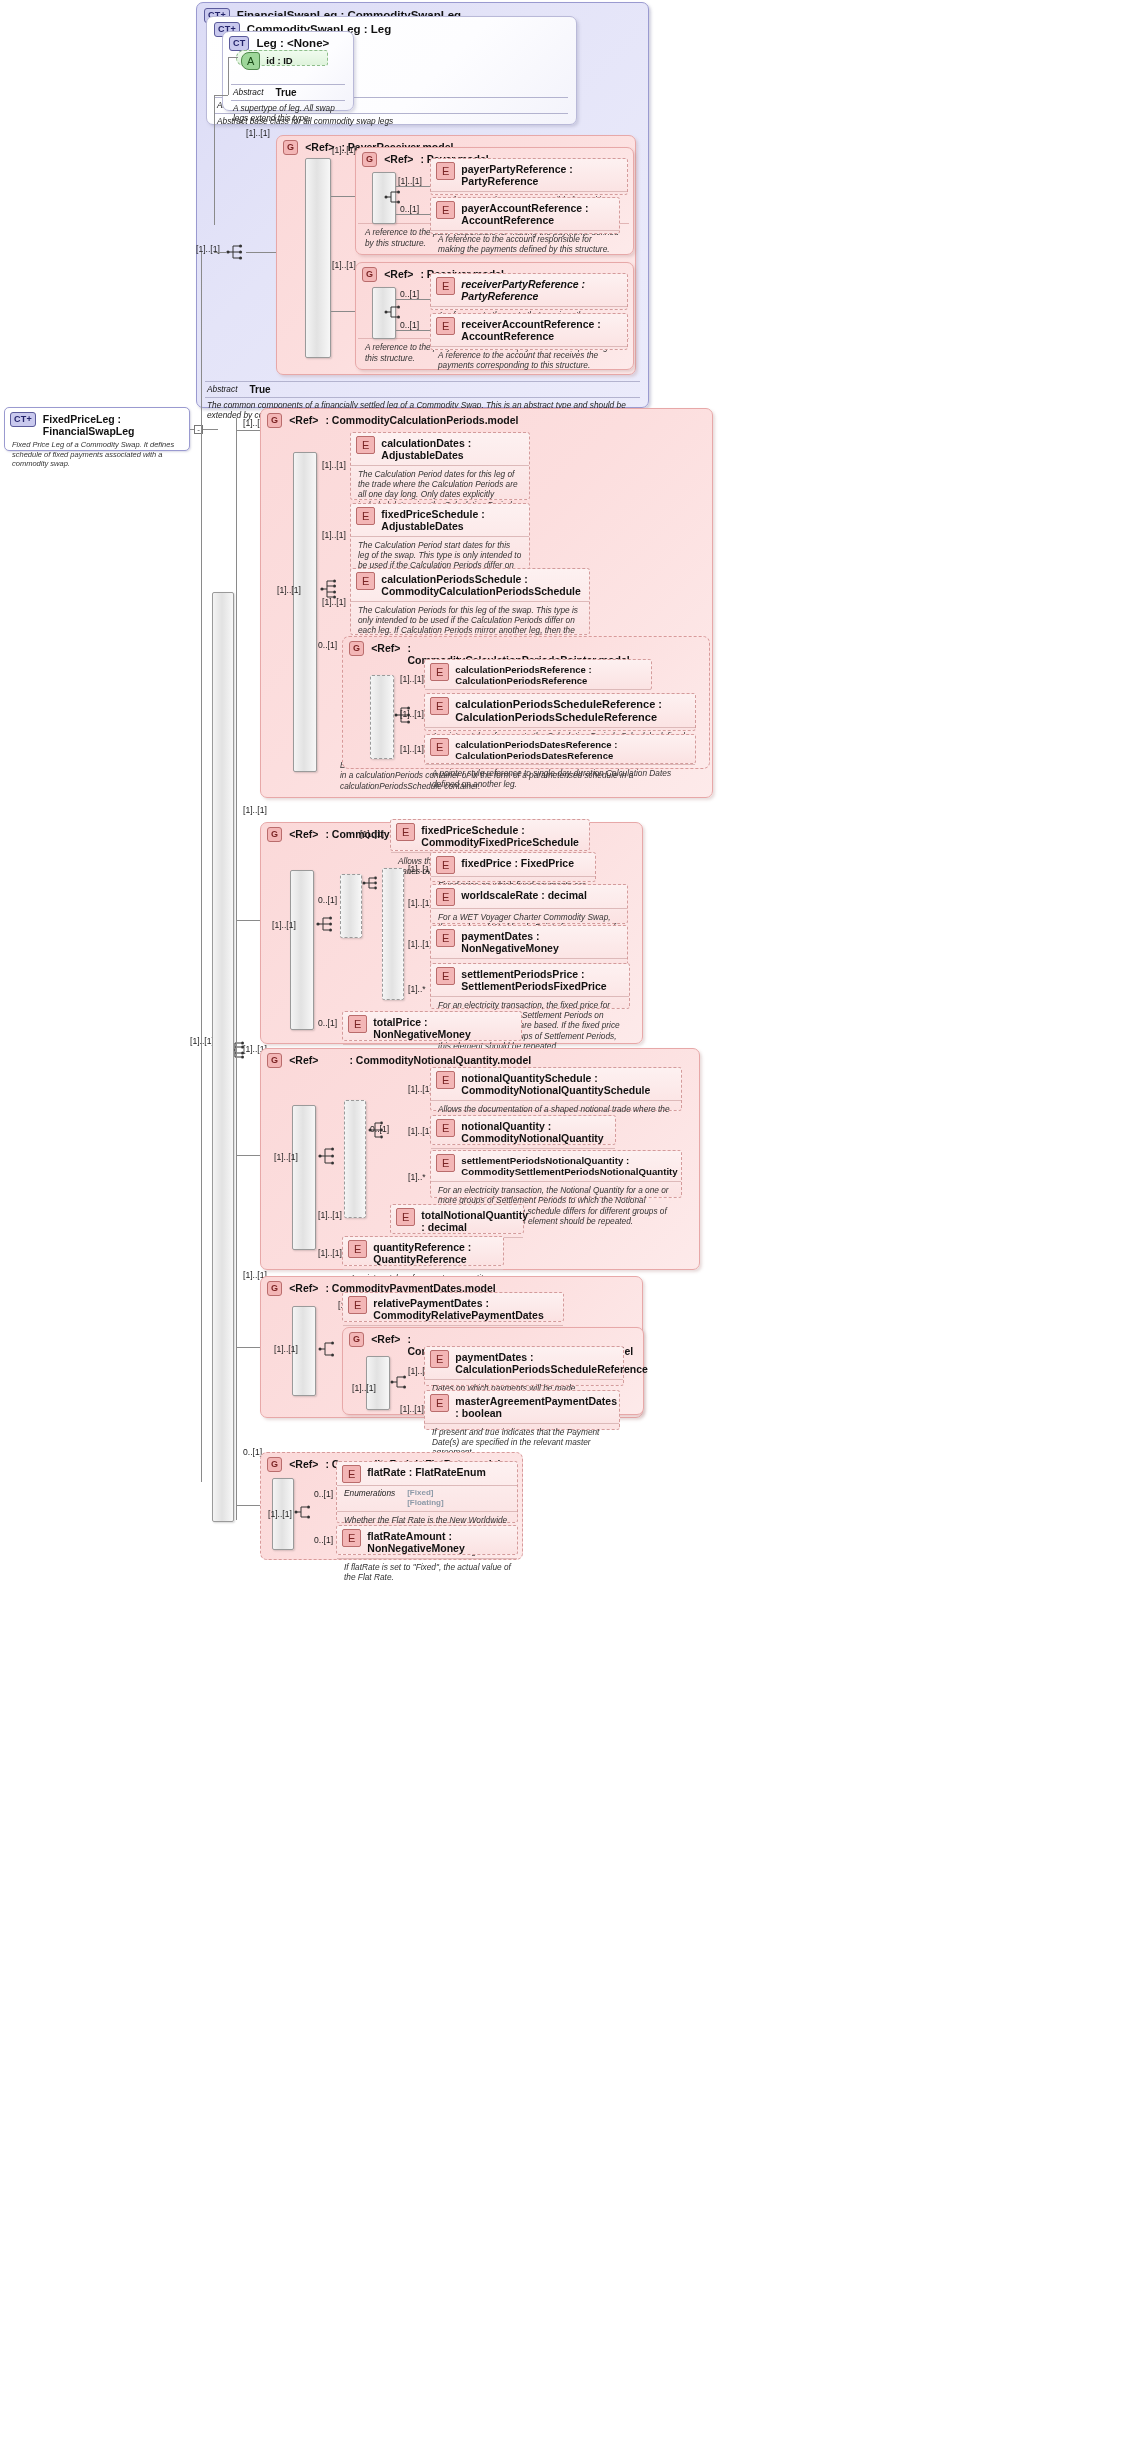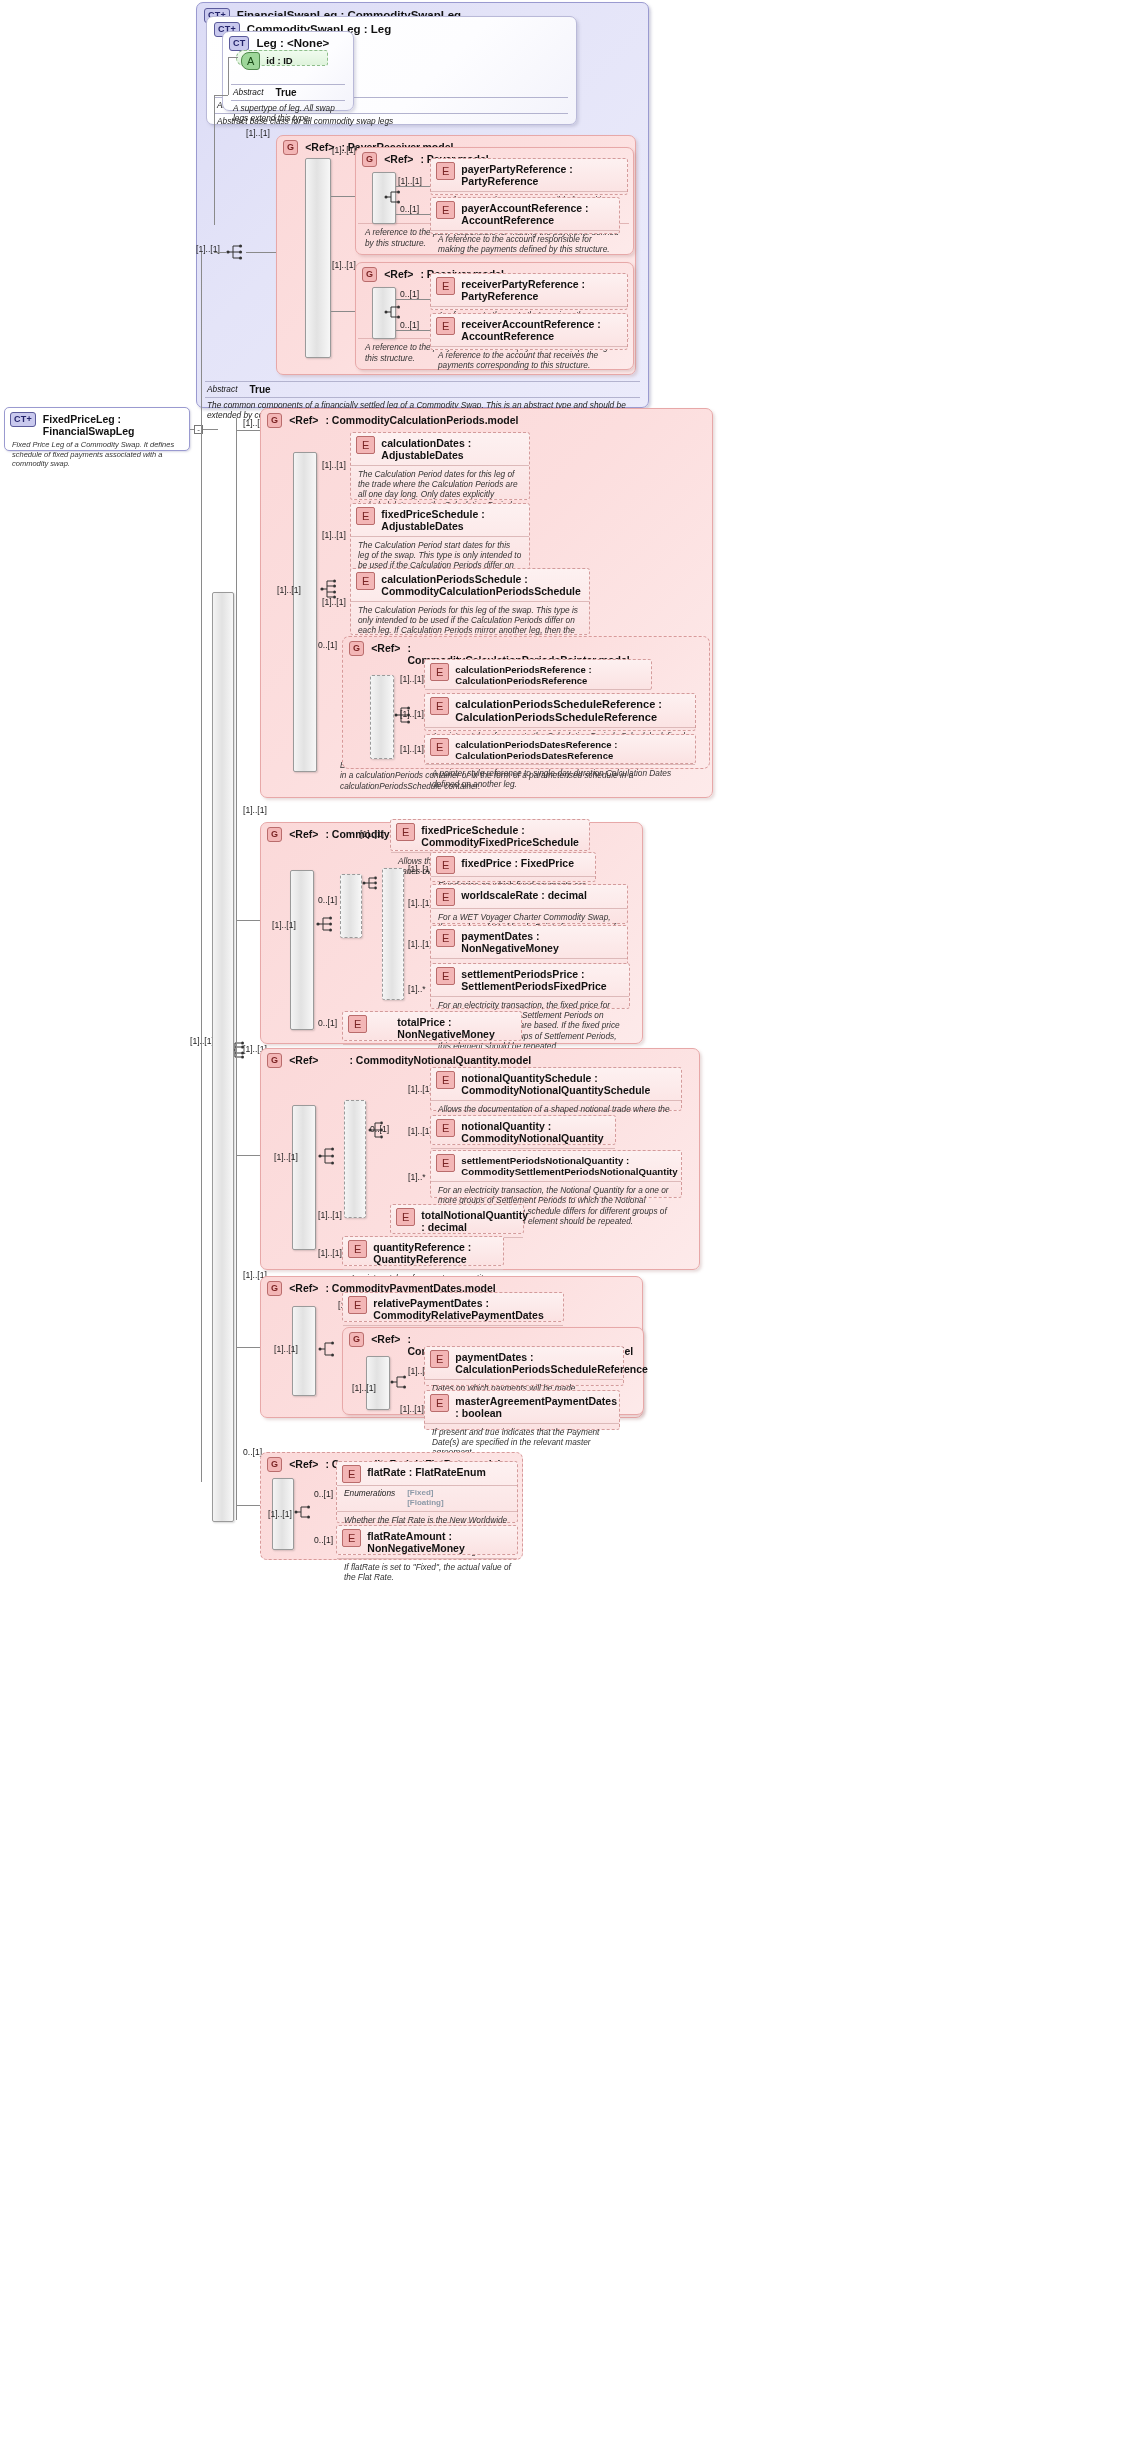--- a/index.html
+++ b/index.html
@@ -266,7 +266,7 @@
   <div class="box box-elem" style="left:430px; top:273px; width:198px; height:37px;">
     <div class="erow">
       <span class="tag tag-e">E</span>
-      <span class="ename" style="padding:1px 0;">receiverPartyReference : PartyReference</span>
+      <span class="ename" style="padding:1px 0;font-style:italic;">receiverPartyReference : PartyReference</span>
     </div>
     <div class="desc">A reference to the party that receives the payments corresponding to this structure.</div>
   </div>

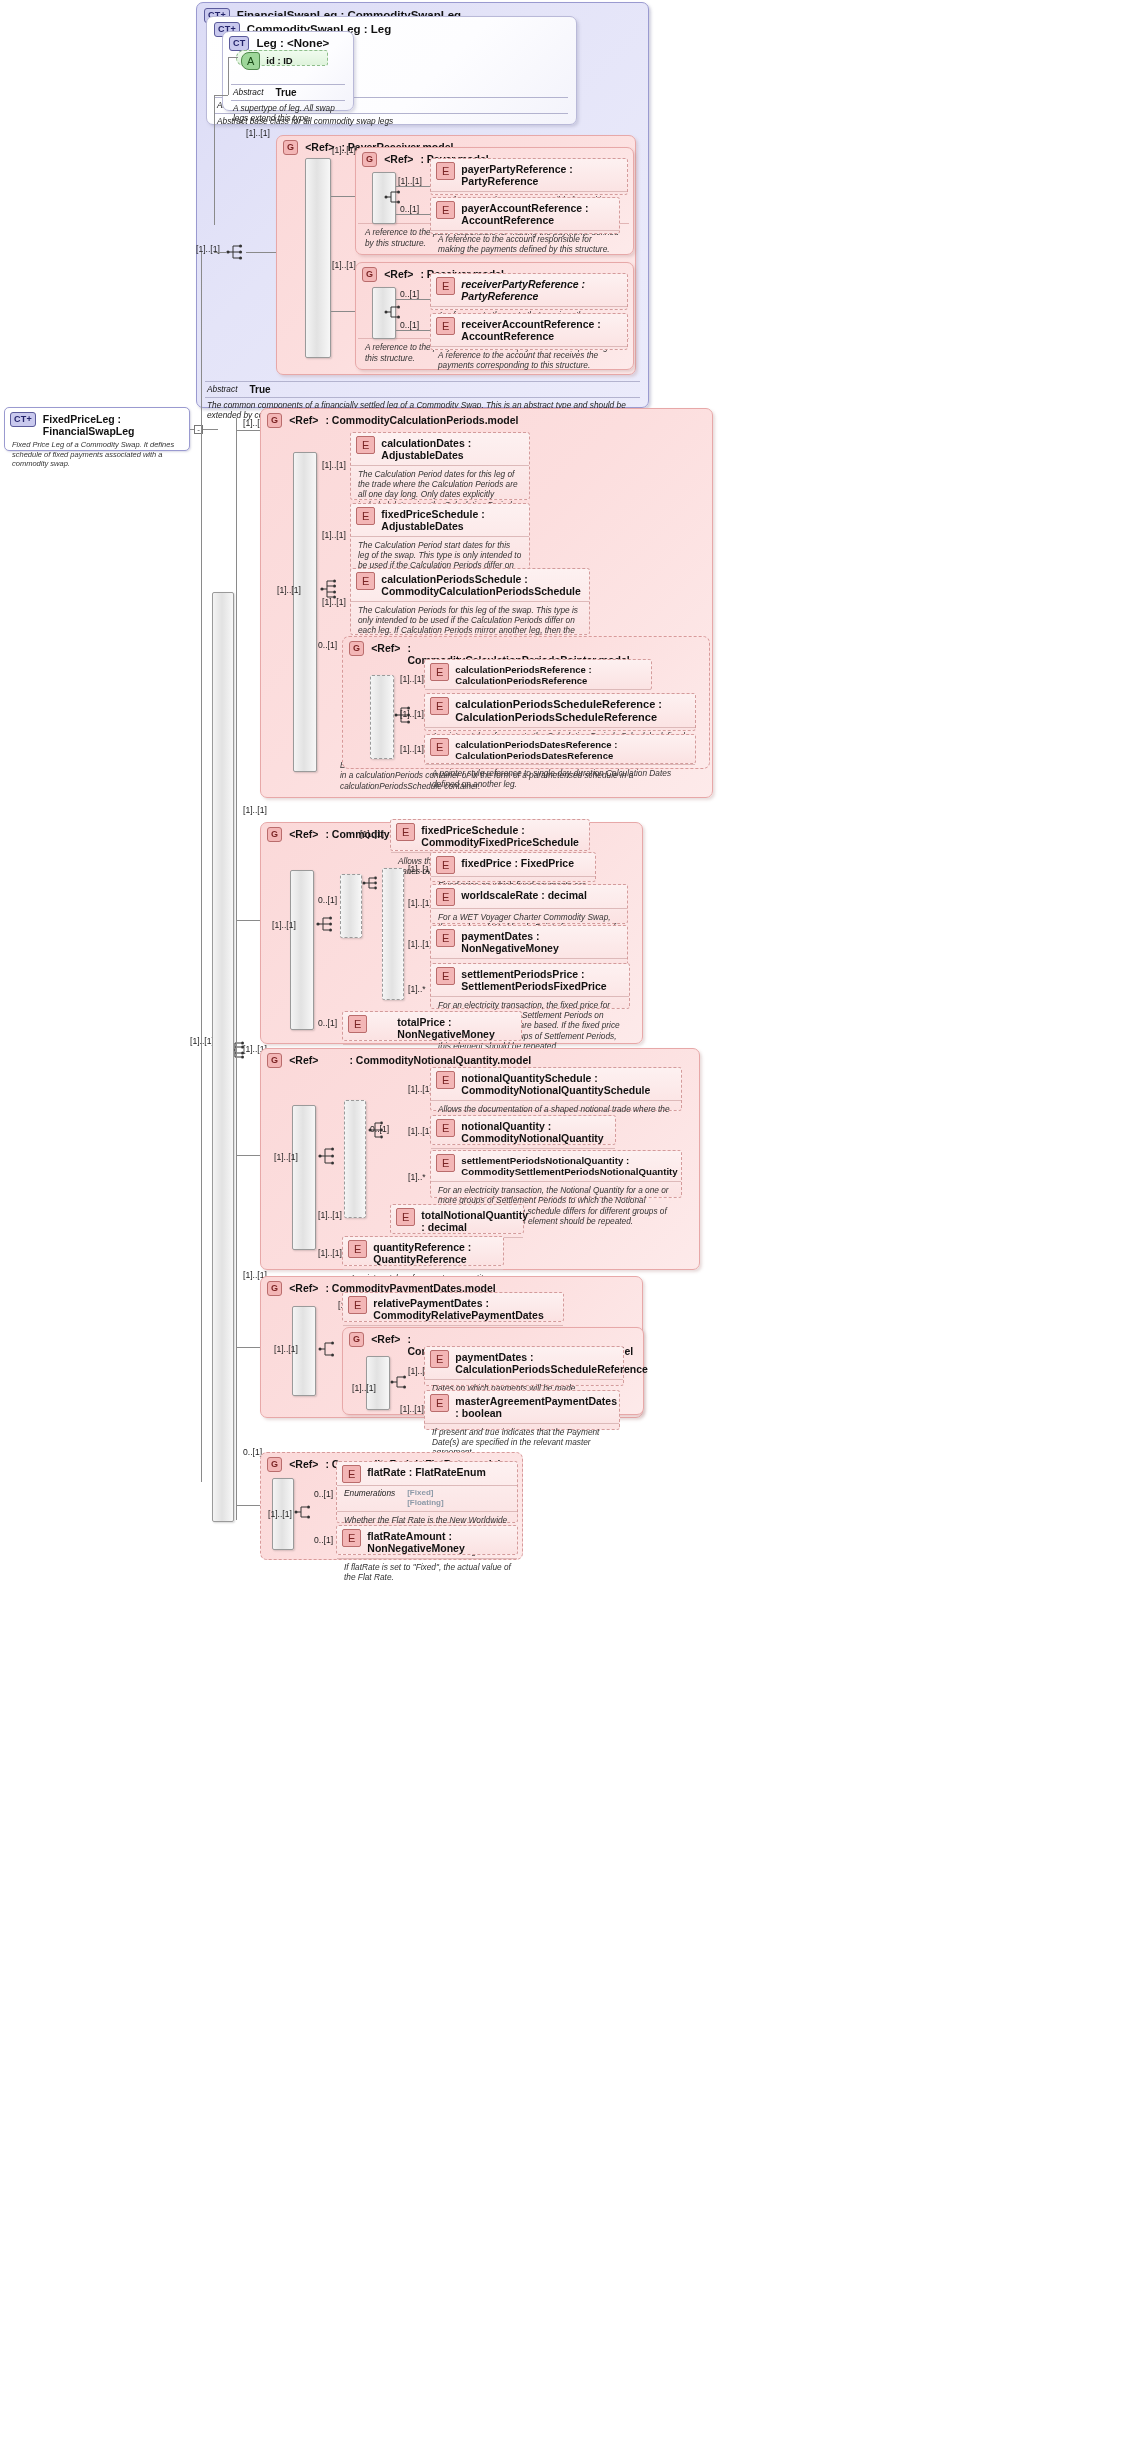--- a/index.html
+++ b/index.html
@@ -479,7 +479,7 @@
   <div class="box box-elem" style="left:342px; top:1011px; width:180px; height:30px;">
     <div class="erow">
       <span class="tag tag-e">E</span>
-      <span class="ename" style="padding:1px 0;margin-left:24px;">totalPrice : NonNegativeMoney</span>
+      <span class="ename" style="padding:1px 0;">totalPrice : NonNegativeMoney</span>
     </div>
     <div class="desc">The total amount of all fixed payments due during the term of the trade.</div>
   </div>

